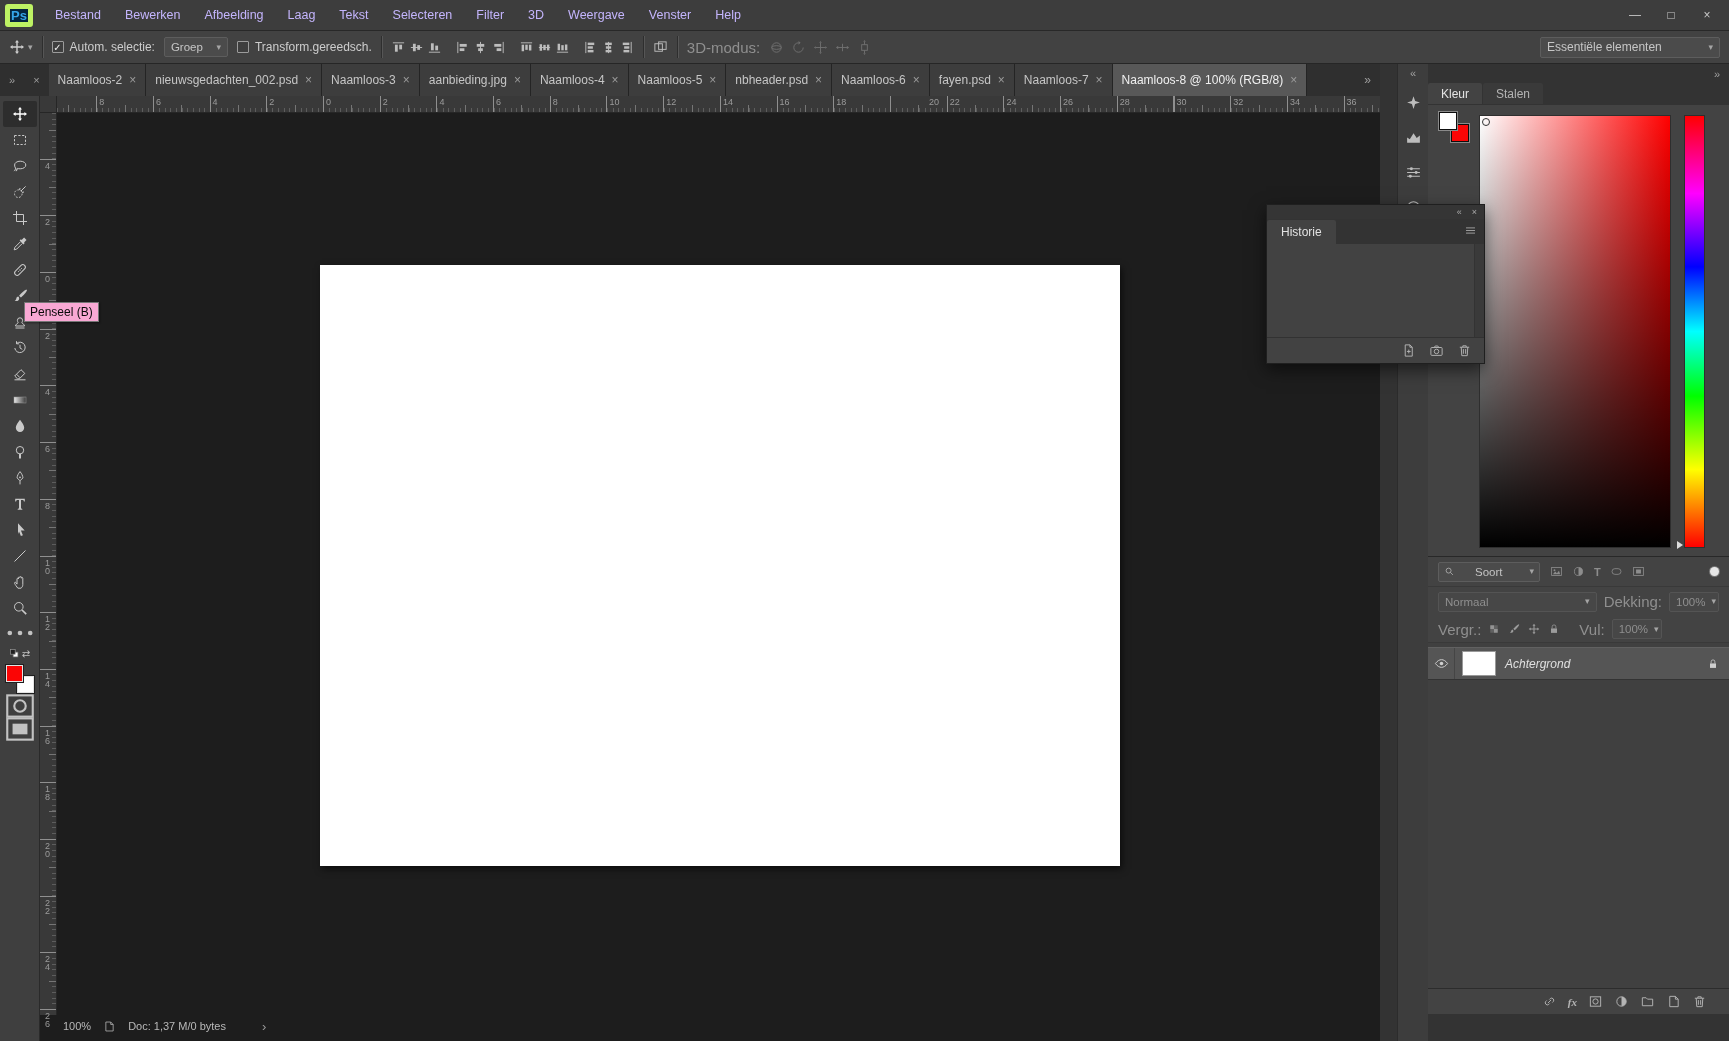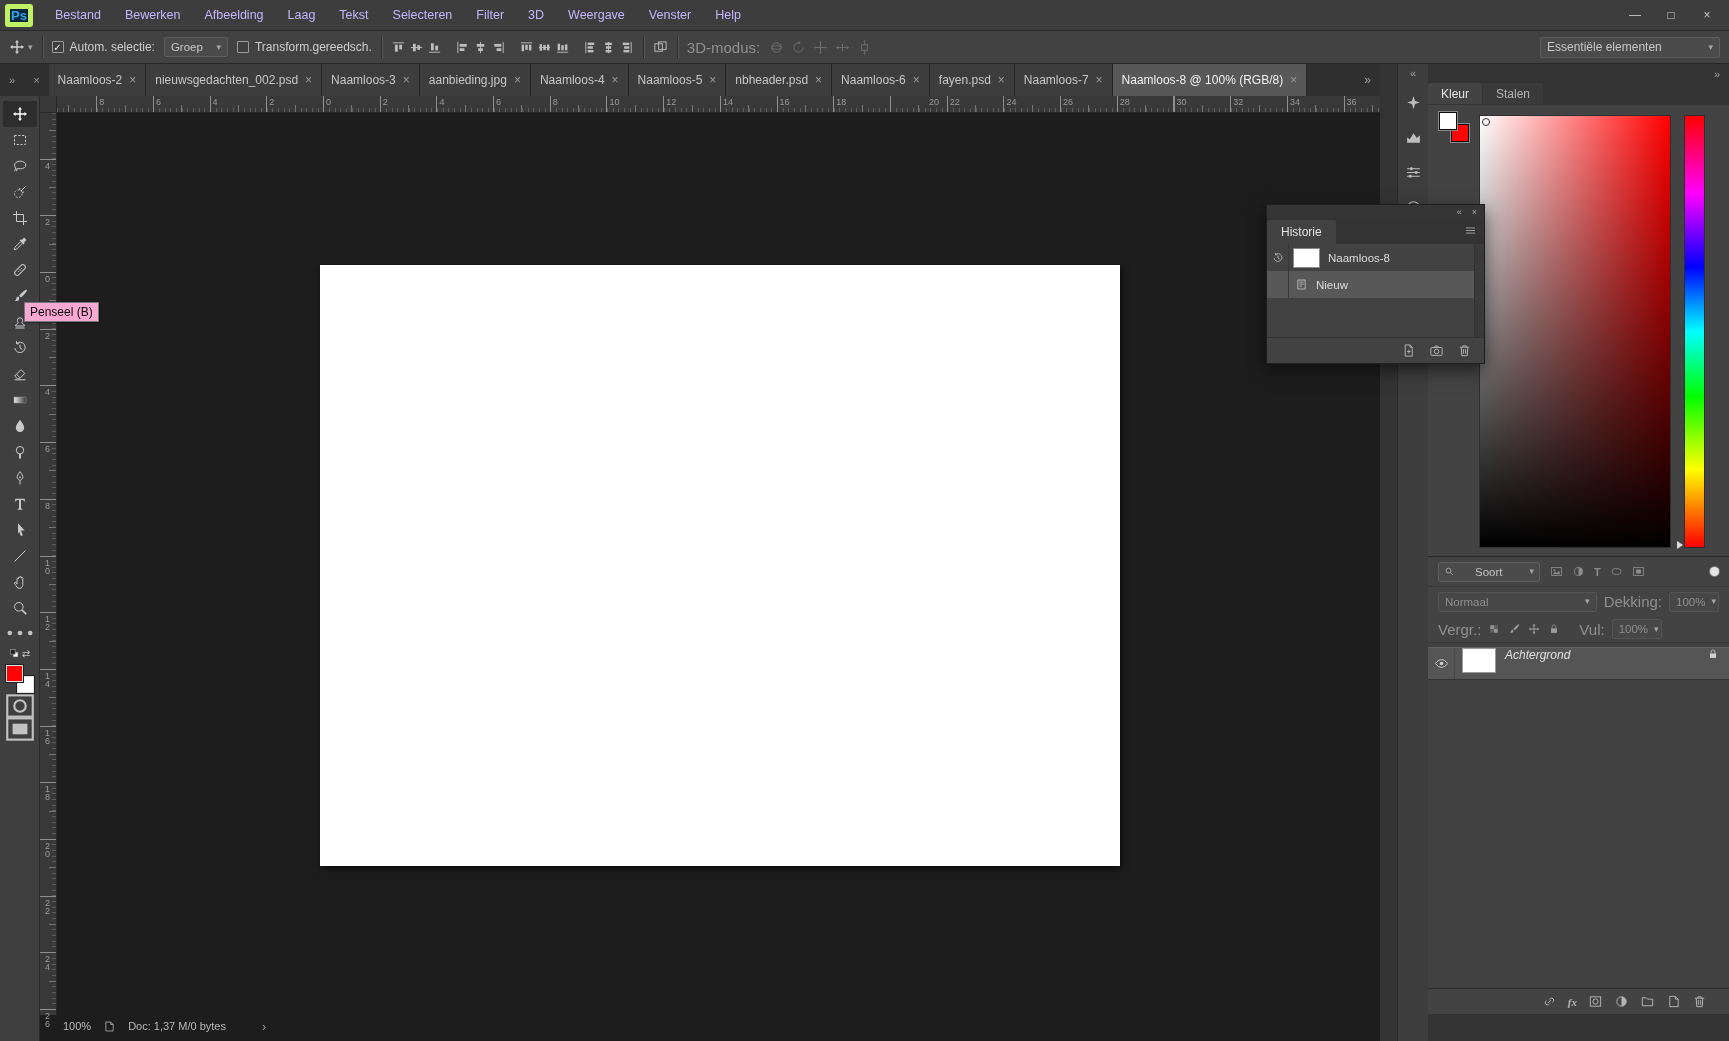--- a/index.html
+++ b/index.html
@@ -921,30 +921,6 @@
           </svg></span>
     </div>
     <div class="h-body">
-      <div id="historyRows">
-          <div class="h-row">
-            <span class="h-well">
-              <span class="icon s12">
-                <svg xmlns="http://www.w3.org/2000/svg" viewBox="0 0 16 16" fill="none" stroke="none">
-                  <path stroke="currentColor" d="M4.5 3.5A5.2 5.2 0 1 1 2.8 8"></path>
-                  <path stroke="currentColor" d="M4.5 1.2v2.6h2.6M8 4.8V8l2.3 1.4"></path>
-                </svg>
-              </span>
-            </span>
-            <span class="h-thumb"></span>
-            <span class="h-label">Naamloos-8</span>
-          </div>
-          <div class="h-row selected">
-            <span class="h-well"></span>
-            <span class="h-state-icon icon s13">
-              <svg xmlns="http://www.w3.org/2000/svg" viewBox="0 0 16 16" fill="none" stroke="none">
-                <rect x="3.5" y="2.5" width="9" height="11" stroke="currentColor"></rect>
-                <path stroke="currentColor" d="M5.5 5h5M5.5 7.5h5M5.5 10h3"></path>
-              </svg>
-            </span>
-            <span class="h-label">Nieuw</span>
-          </div>
-        </div>
       <div class="h-scroll"></div>
     </div>
     <div class="h-bottom" id="historyBottom">

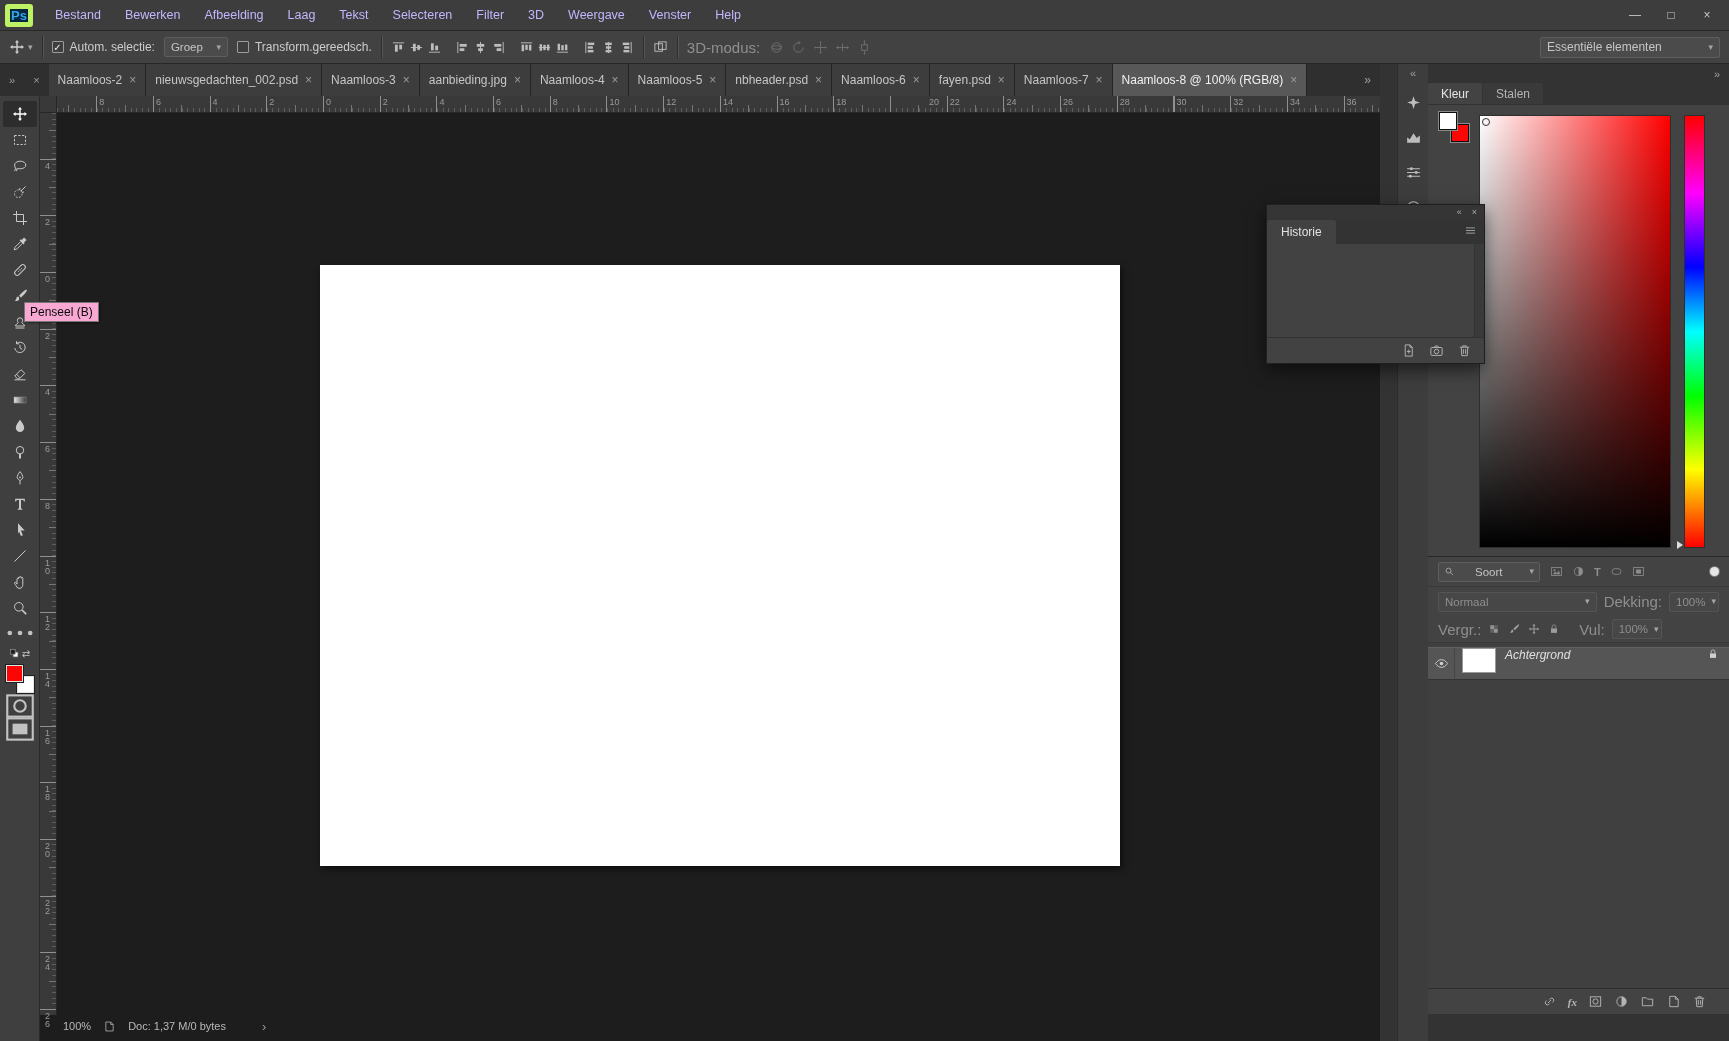--- a/index.html
+++ b/index.html
@@ -152,7 +152,7 @@
   .lock-icons .icon svg{width:12px;height:12px}
   .vul{margin-left:12px}
   .layer-list{flex:1;background:#404040;padding-top:4px}
-  .layer-row{height:33px;display:flex;align-items:flex-start;background:#555;border-top:1px solid #616161;
+  .layer-row{height:33px;display:flex;align-items:center;background:#555;border-top:1px solid #616161;
     border-bottom:1px solid #333}
   .eye-well{width:27px;height:100%;display:flex;align-items:center;justify-content:center;color:#d0d0d0;
     border-right:1px solid #454545}

